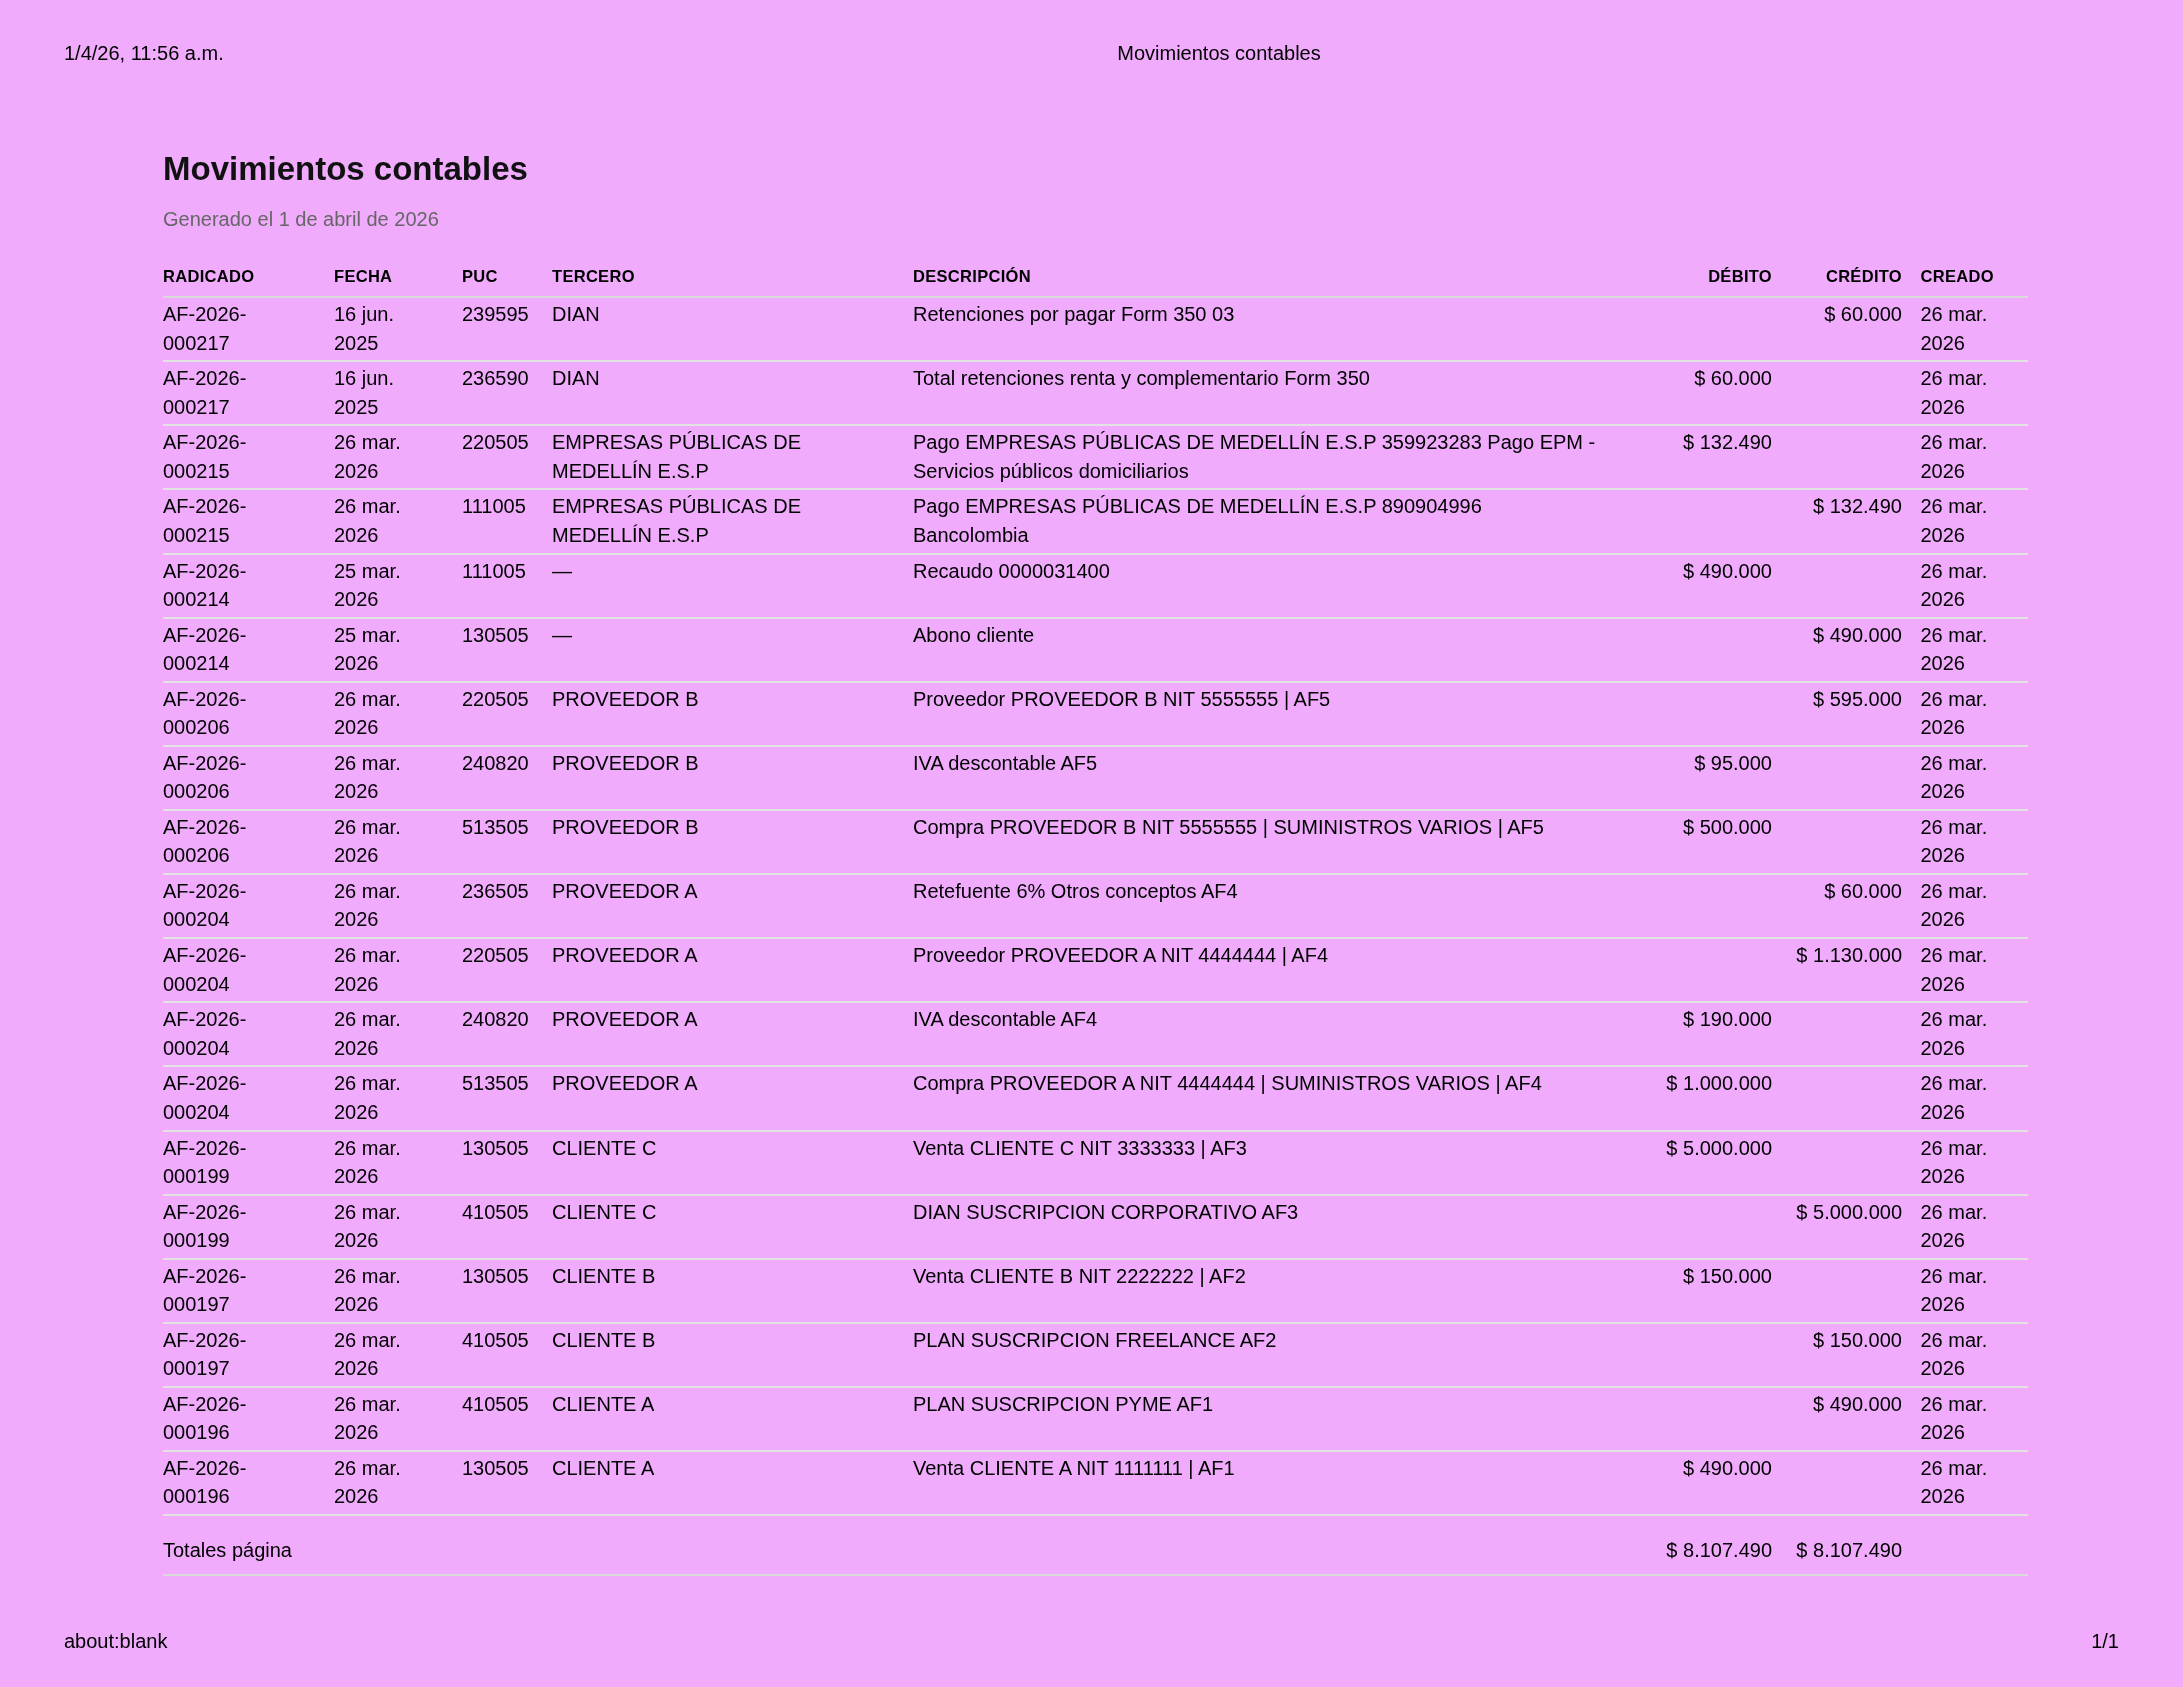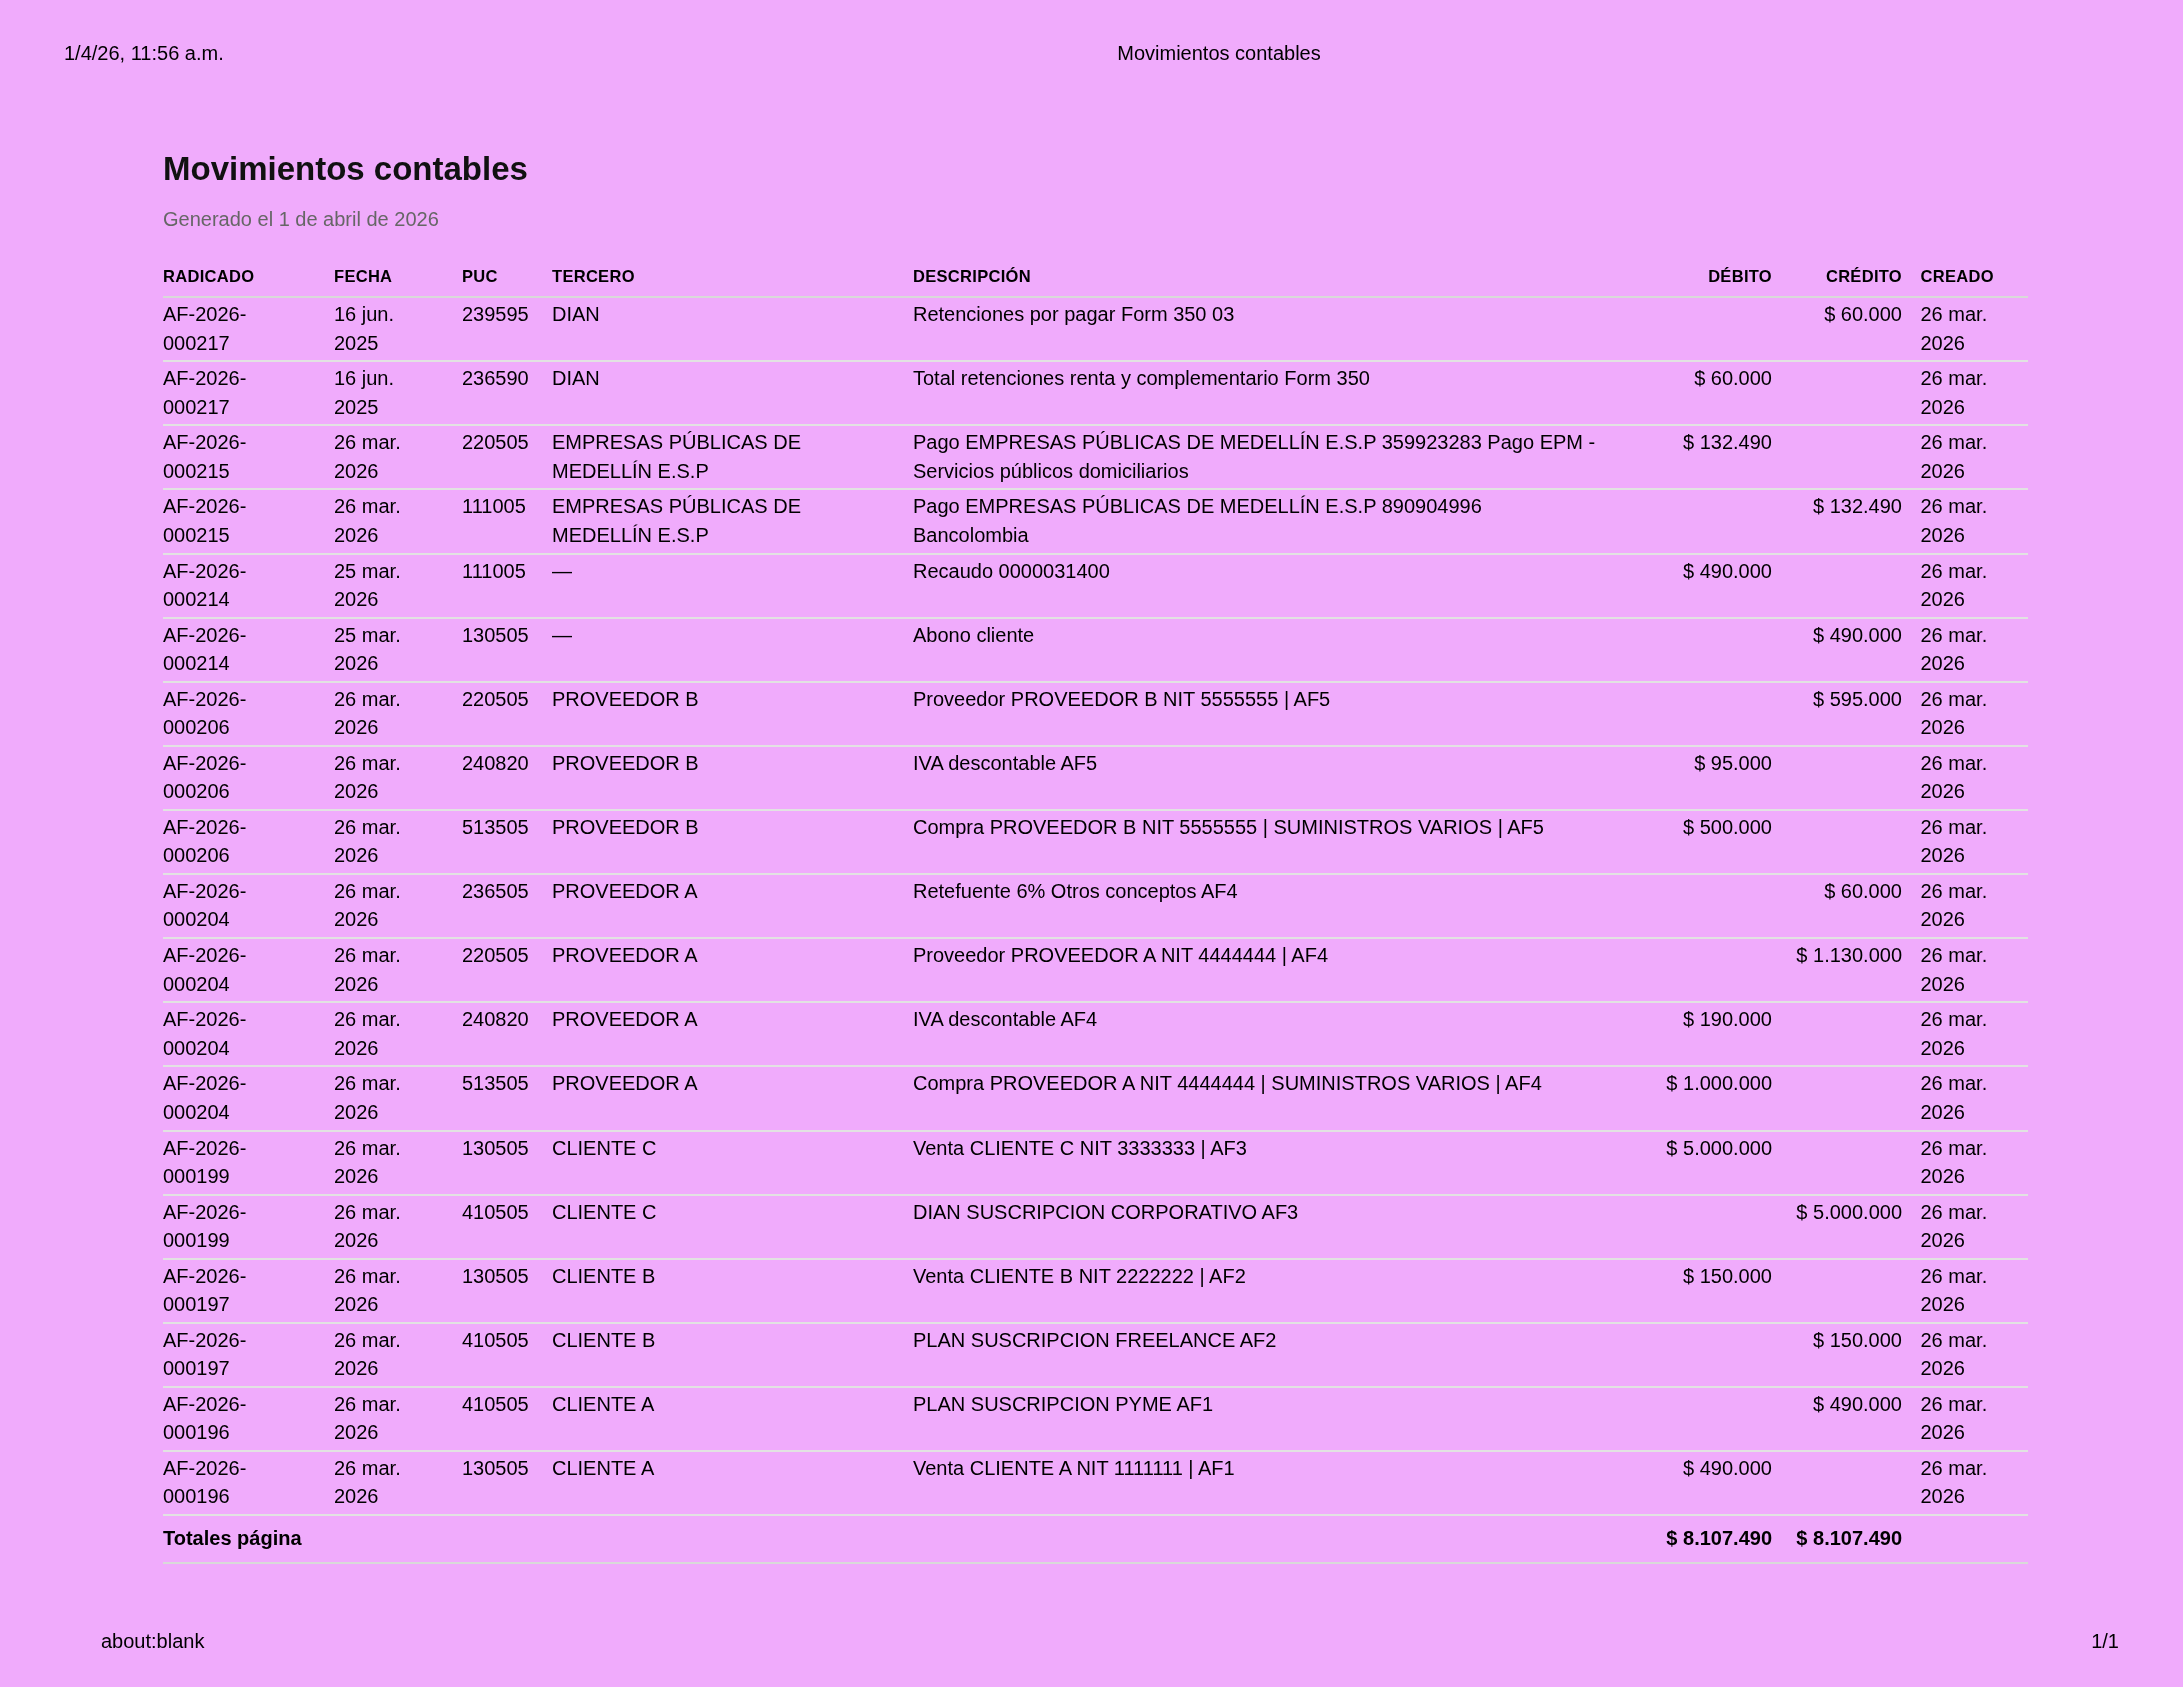--- a/index.html
+++ b/index.html
@@ -113,10 +113,10 @@
   .movements td.radicado-col { padding-right: 32px; }
   .movements td.fecha-col    { padding-right: 40px; }
   .movements tfoot td {
-    font-weight: bold;
+    font-weight: normal;
     border-top: 2px solid #d9d9d9;
     border-bottom: 2px solid #d9d9d9;
-    padding-top: 8px;
+    padding-top: 20px;
     padding-bottom: 9.3px;
   }
 </style>

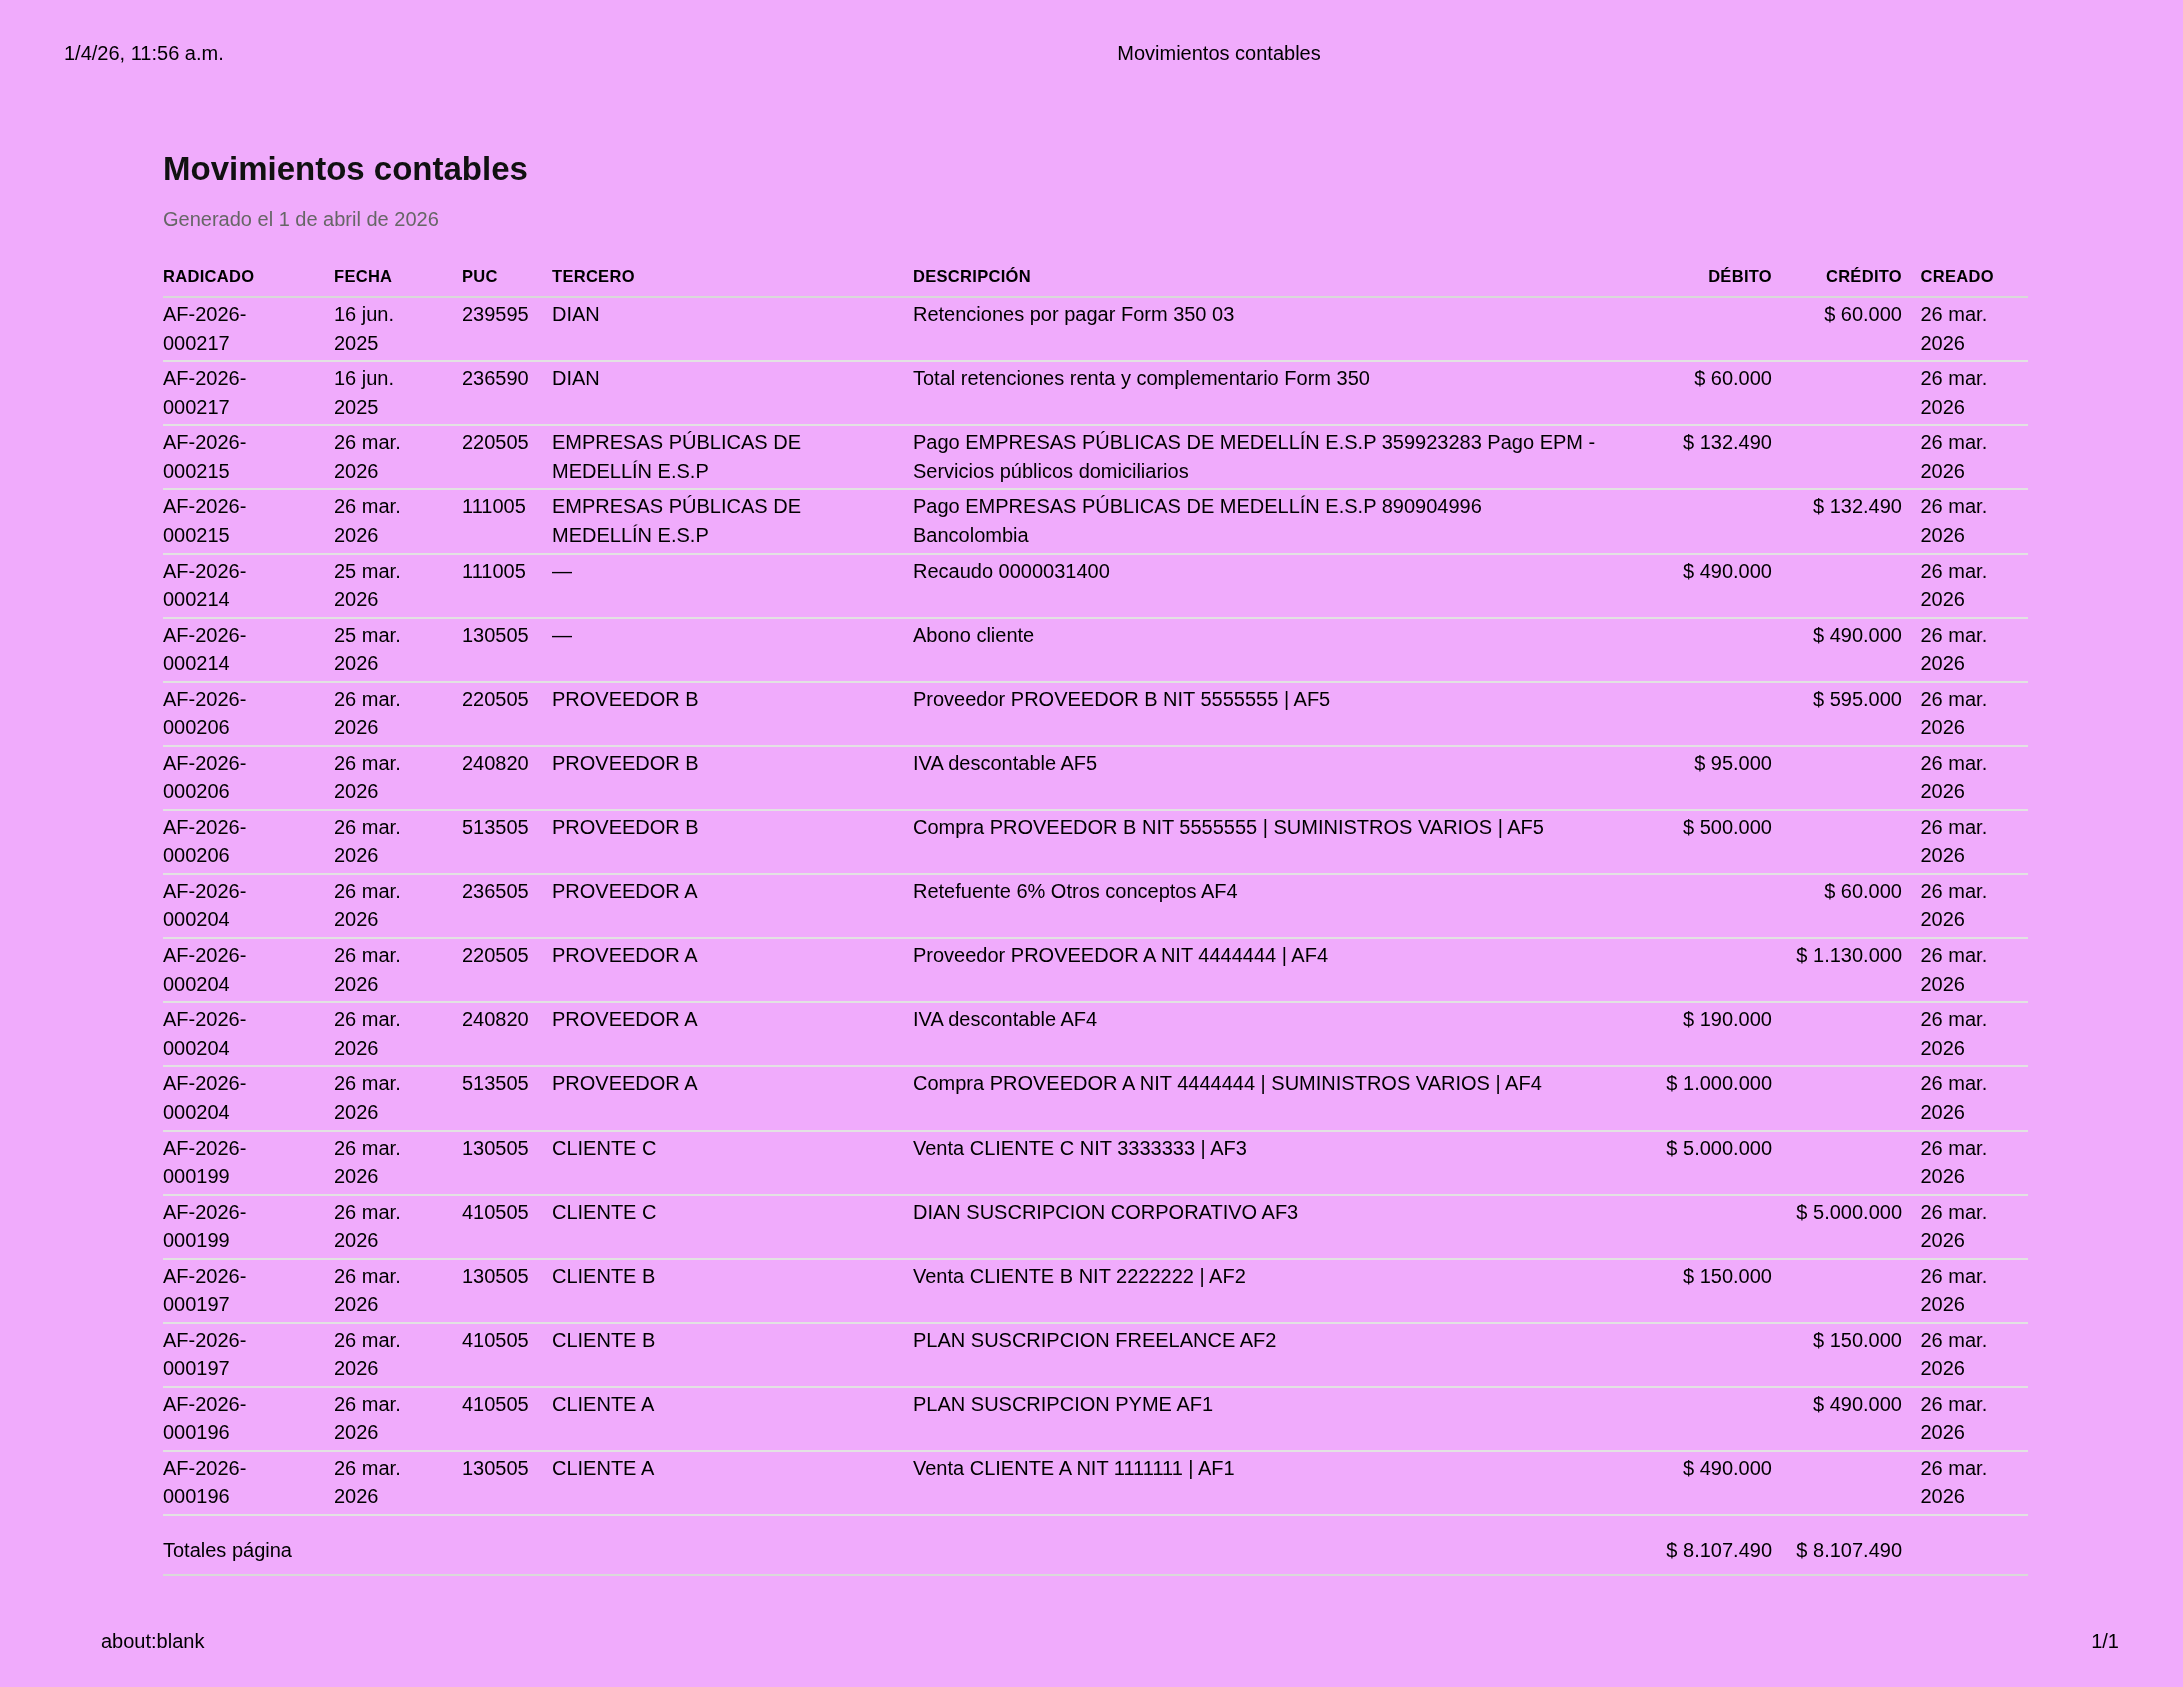--- a/index.html
+++ b/index.html
@@ -46,7 +46,6 @@
     top: 1629px;
     font-size: 20px;
     line-height: 24px;
-    margin-left: 37px;
   }
   .print-page-number {
     position: absolute;

